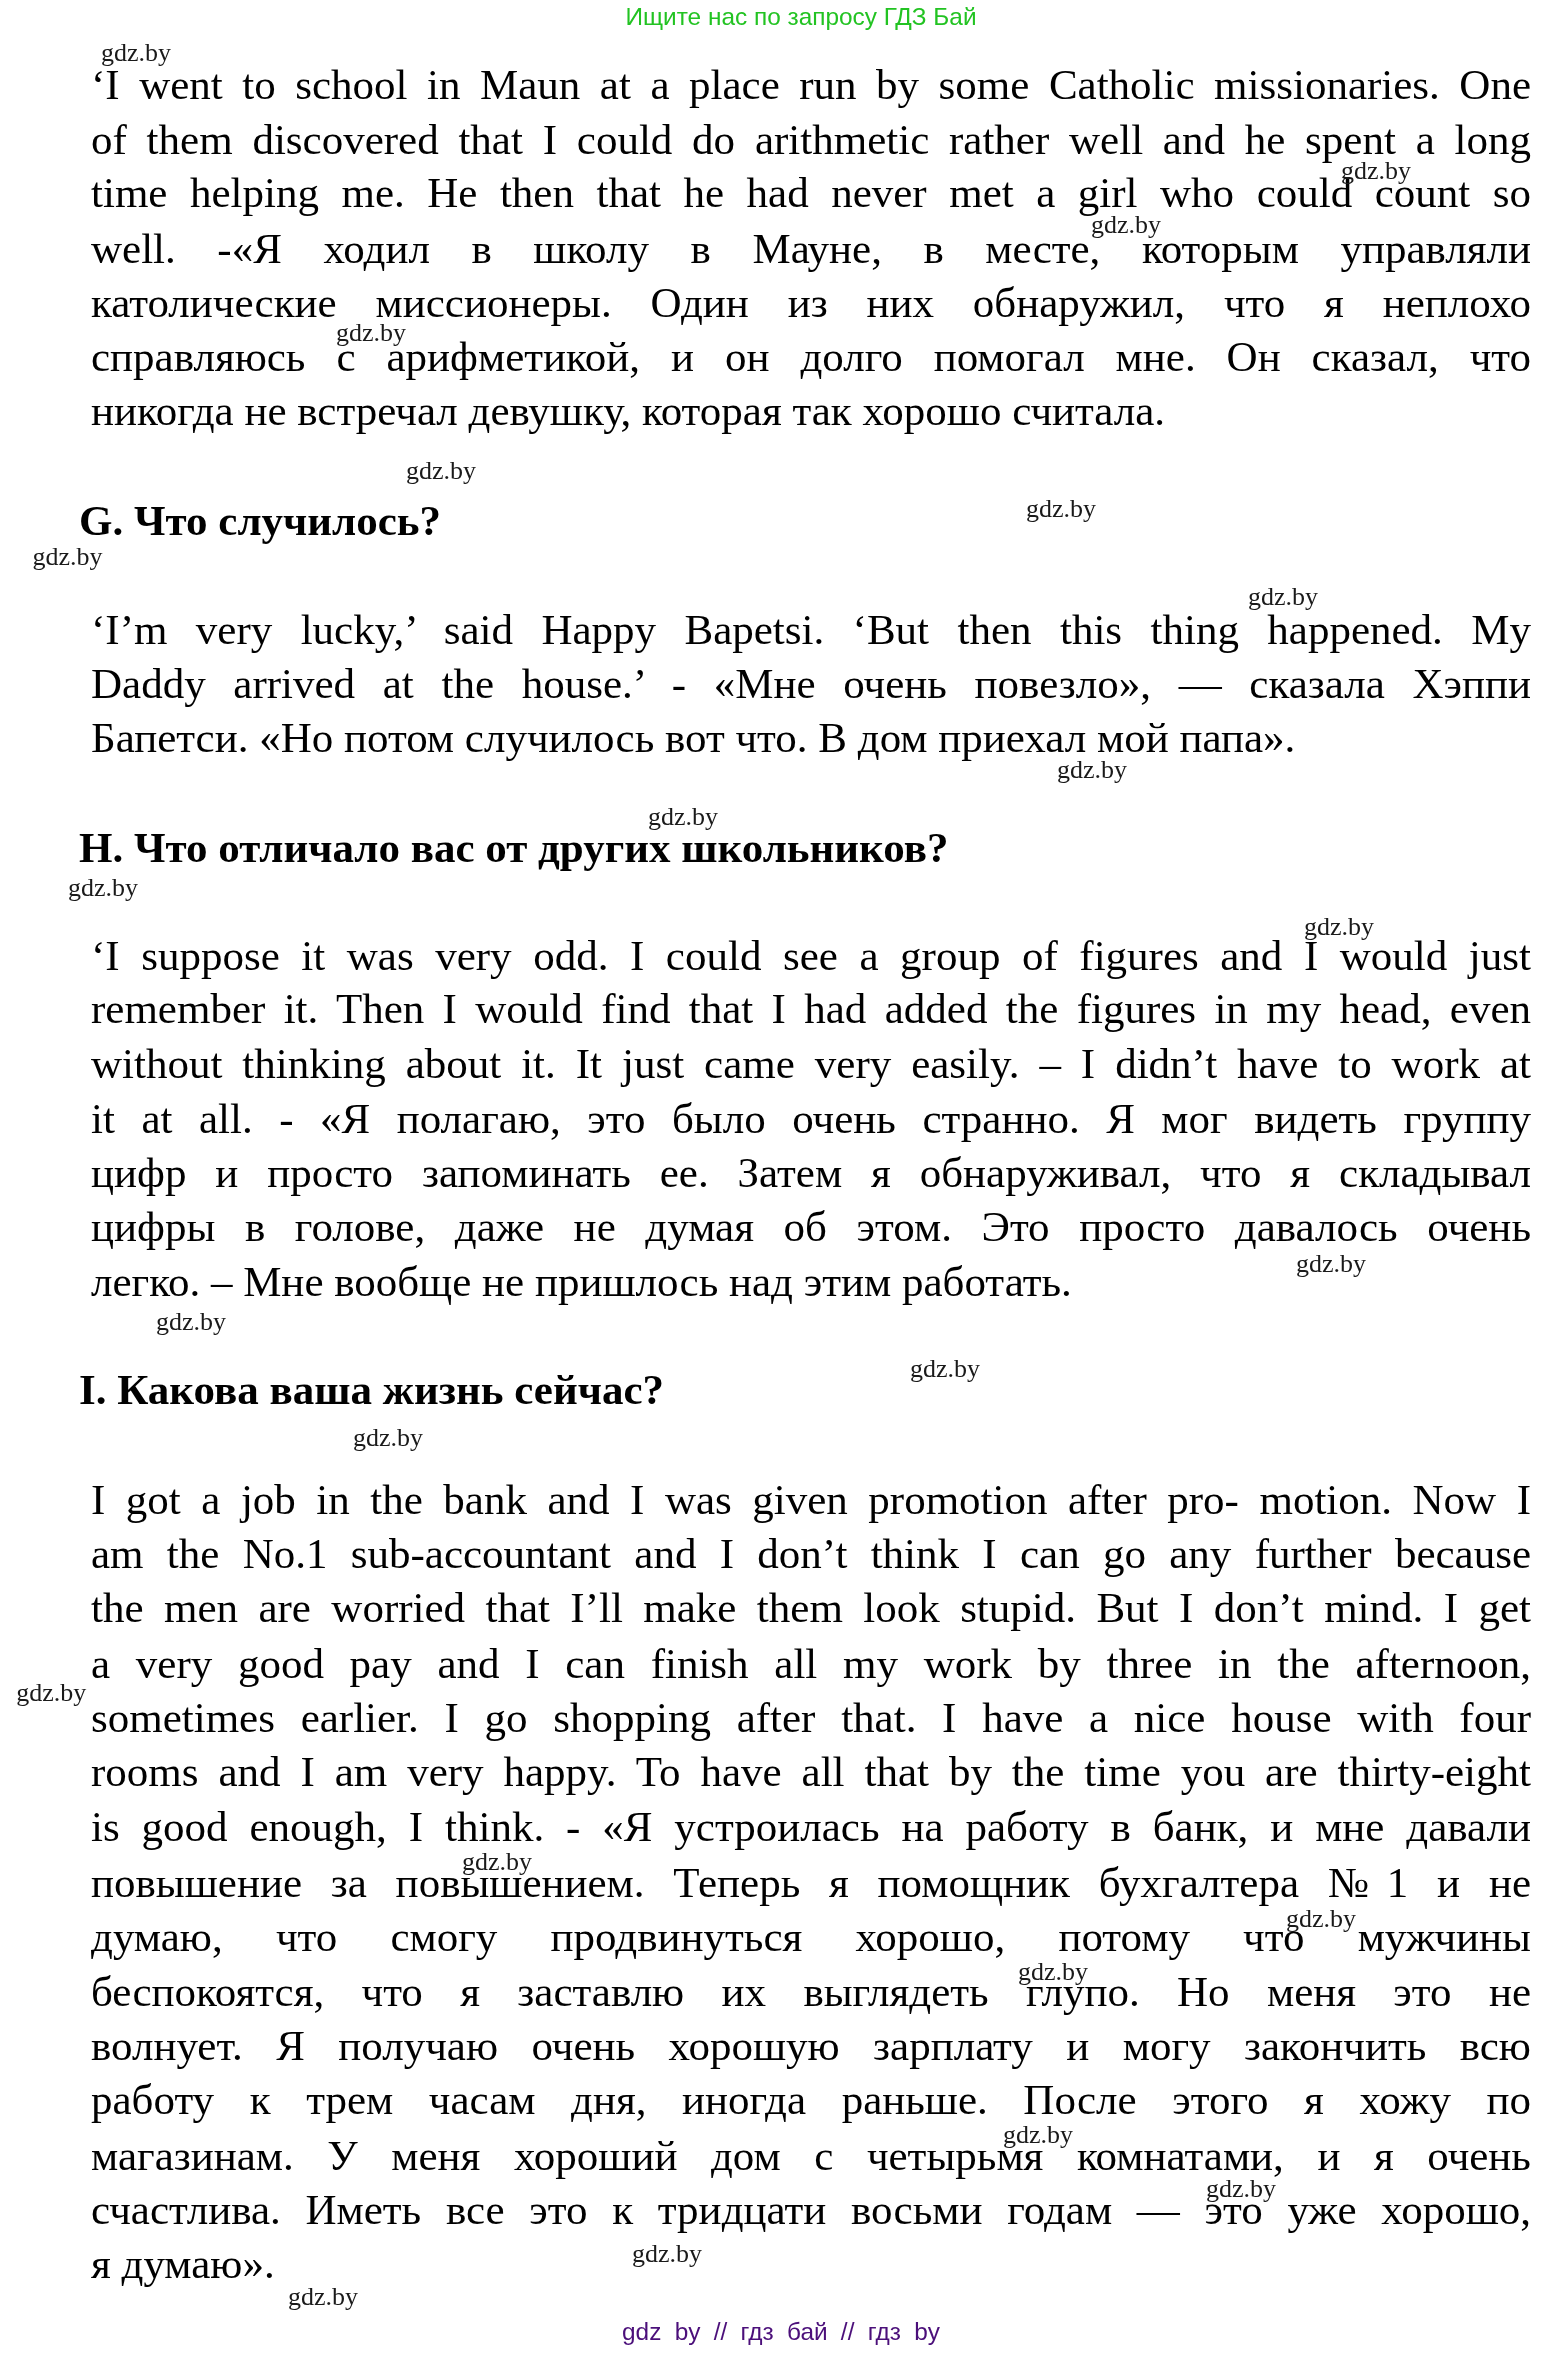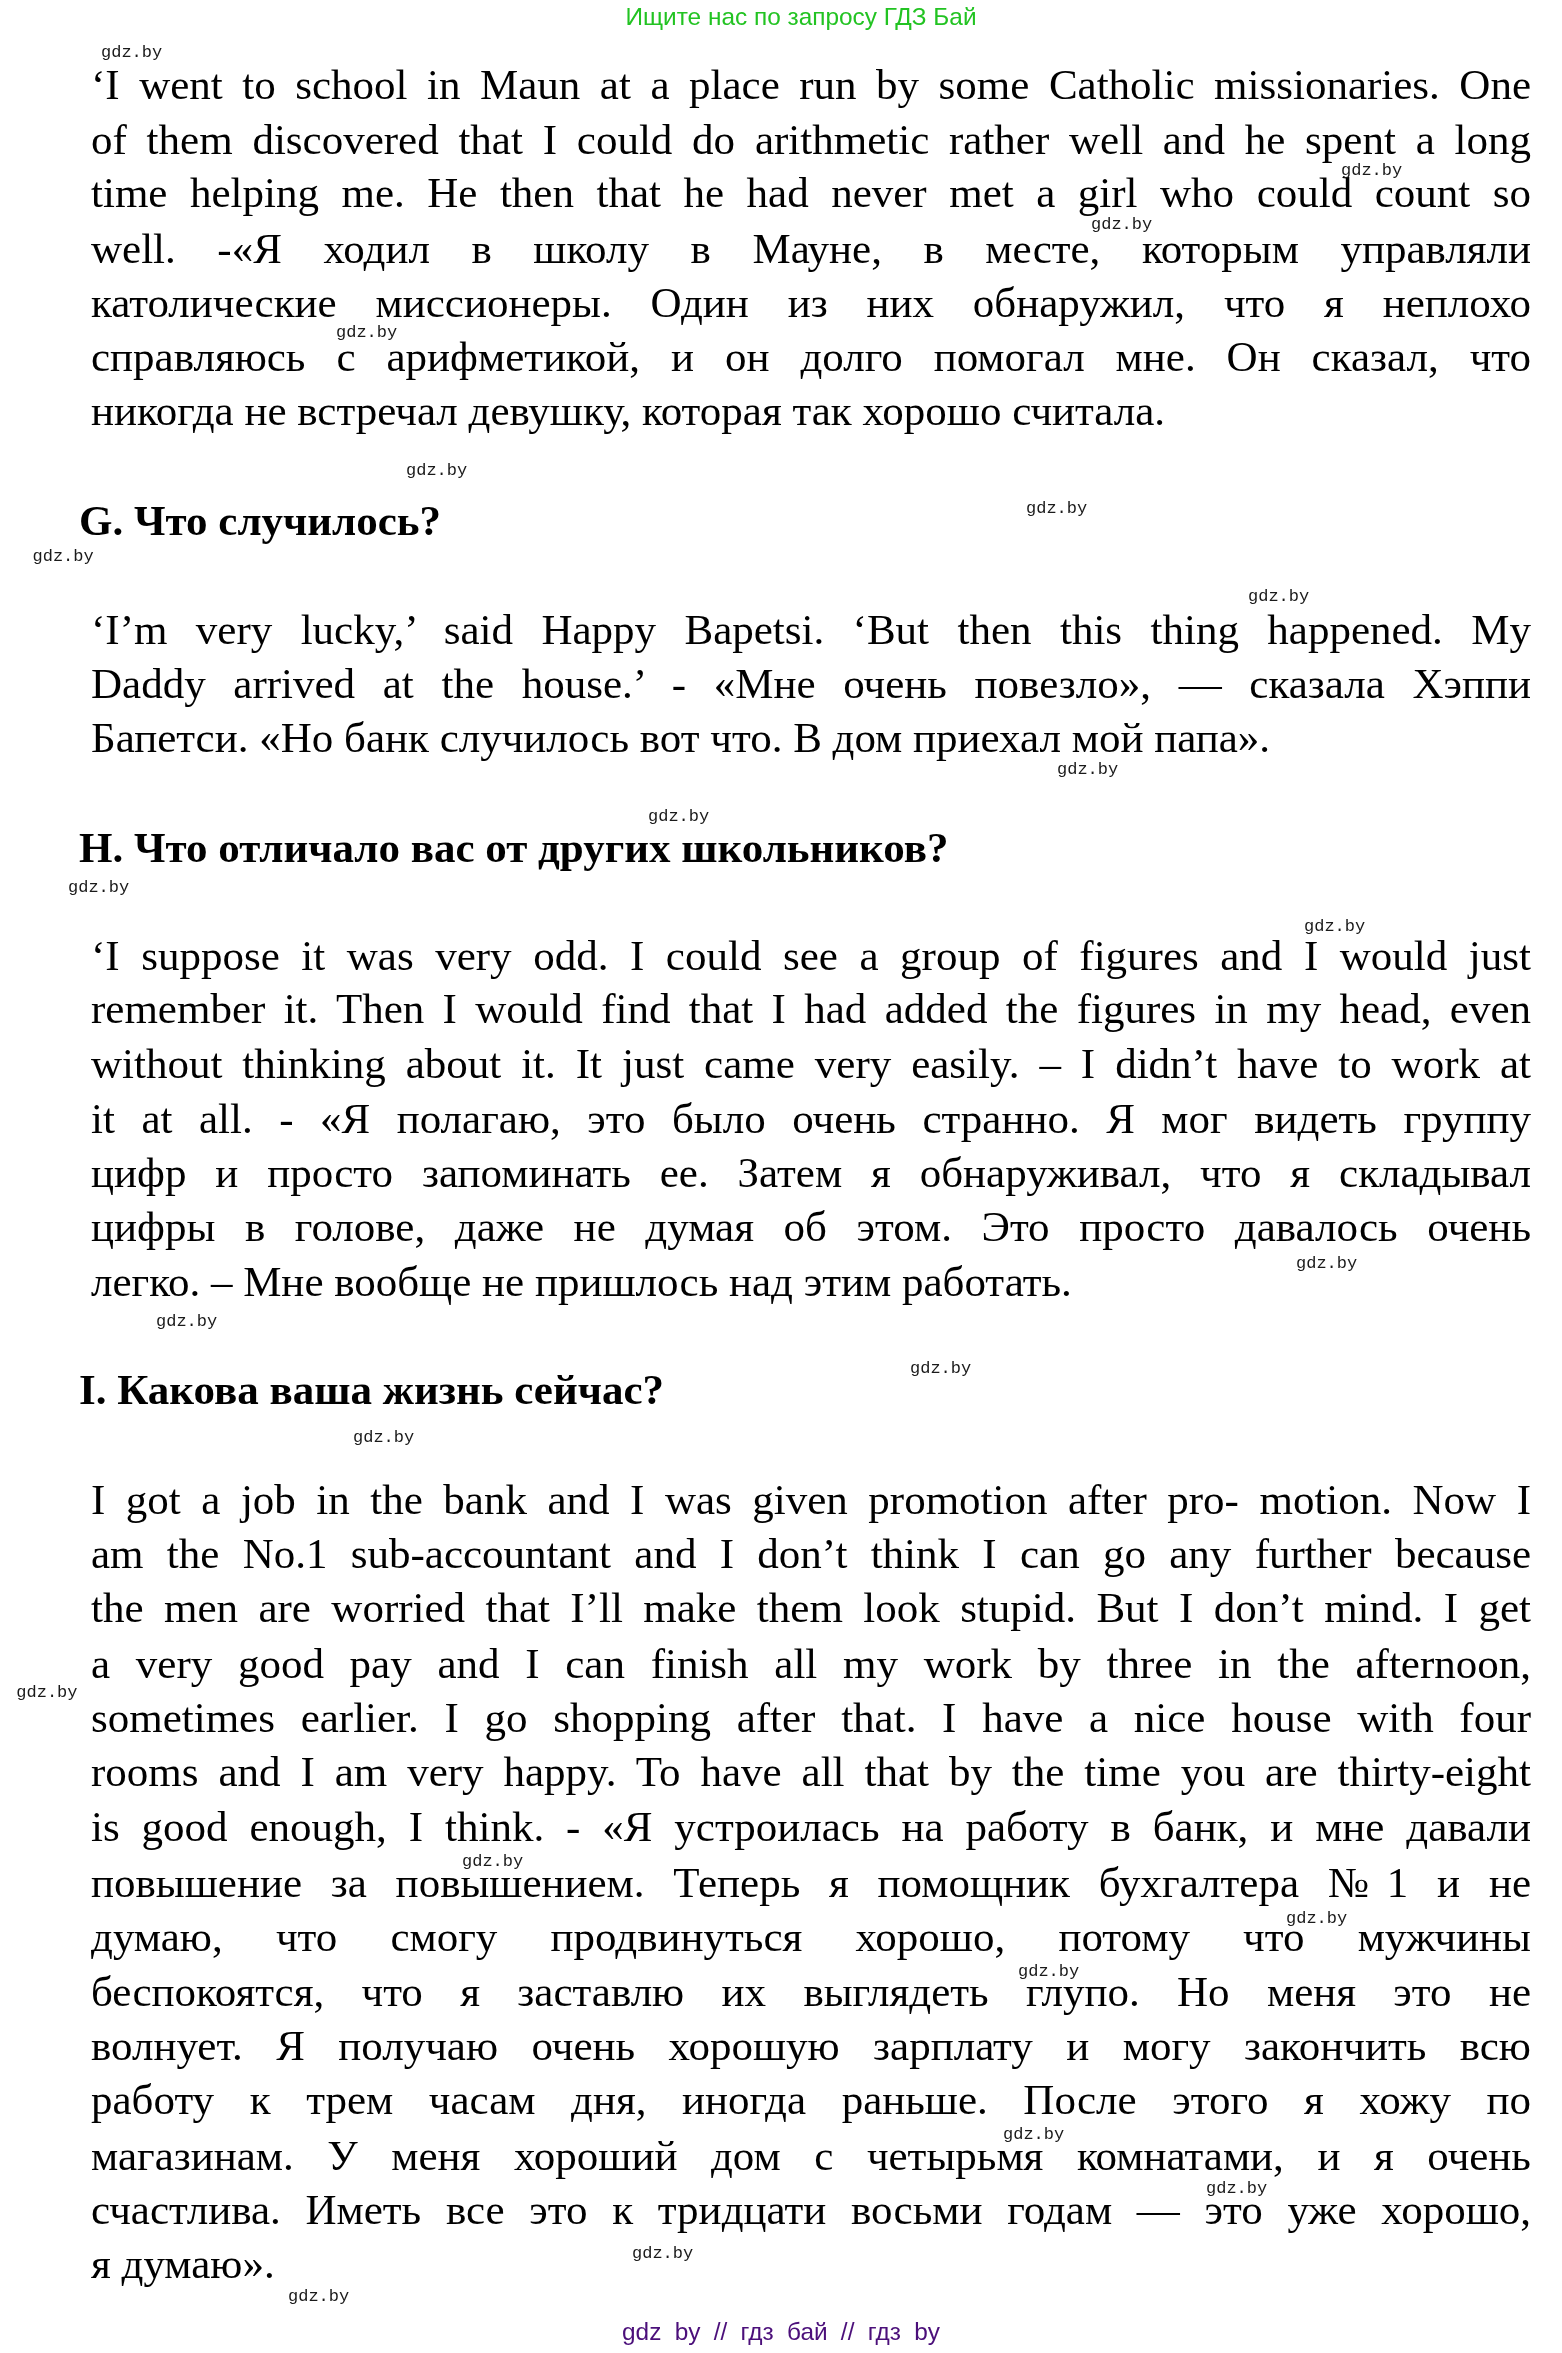--- a/index.html
+++ b/index.html
@@ -28,7 +28,7 @@
     line-height: 50px; white-space: nowrap; margin-left: 12px;
   }
   .wm {
-    position: absolute; font-family: Liberation Mono, monospace; font-size: 17px;
+    position: absolute; font-family: Liberation Serif, serif; font-size: 26px;
     color: #1a1a1a; line-height: 23px; white-space: nowrap;
   }
 </style>

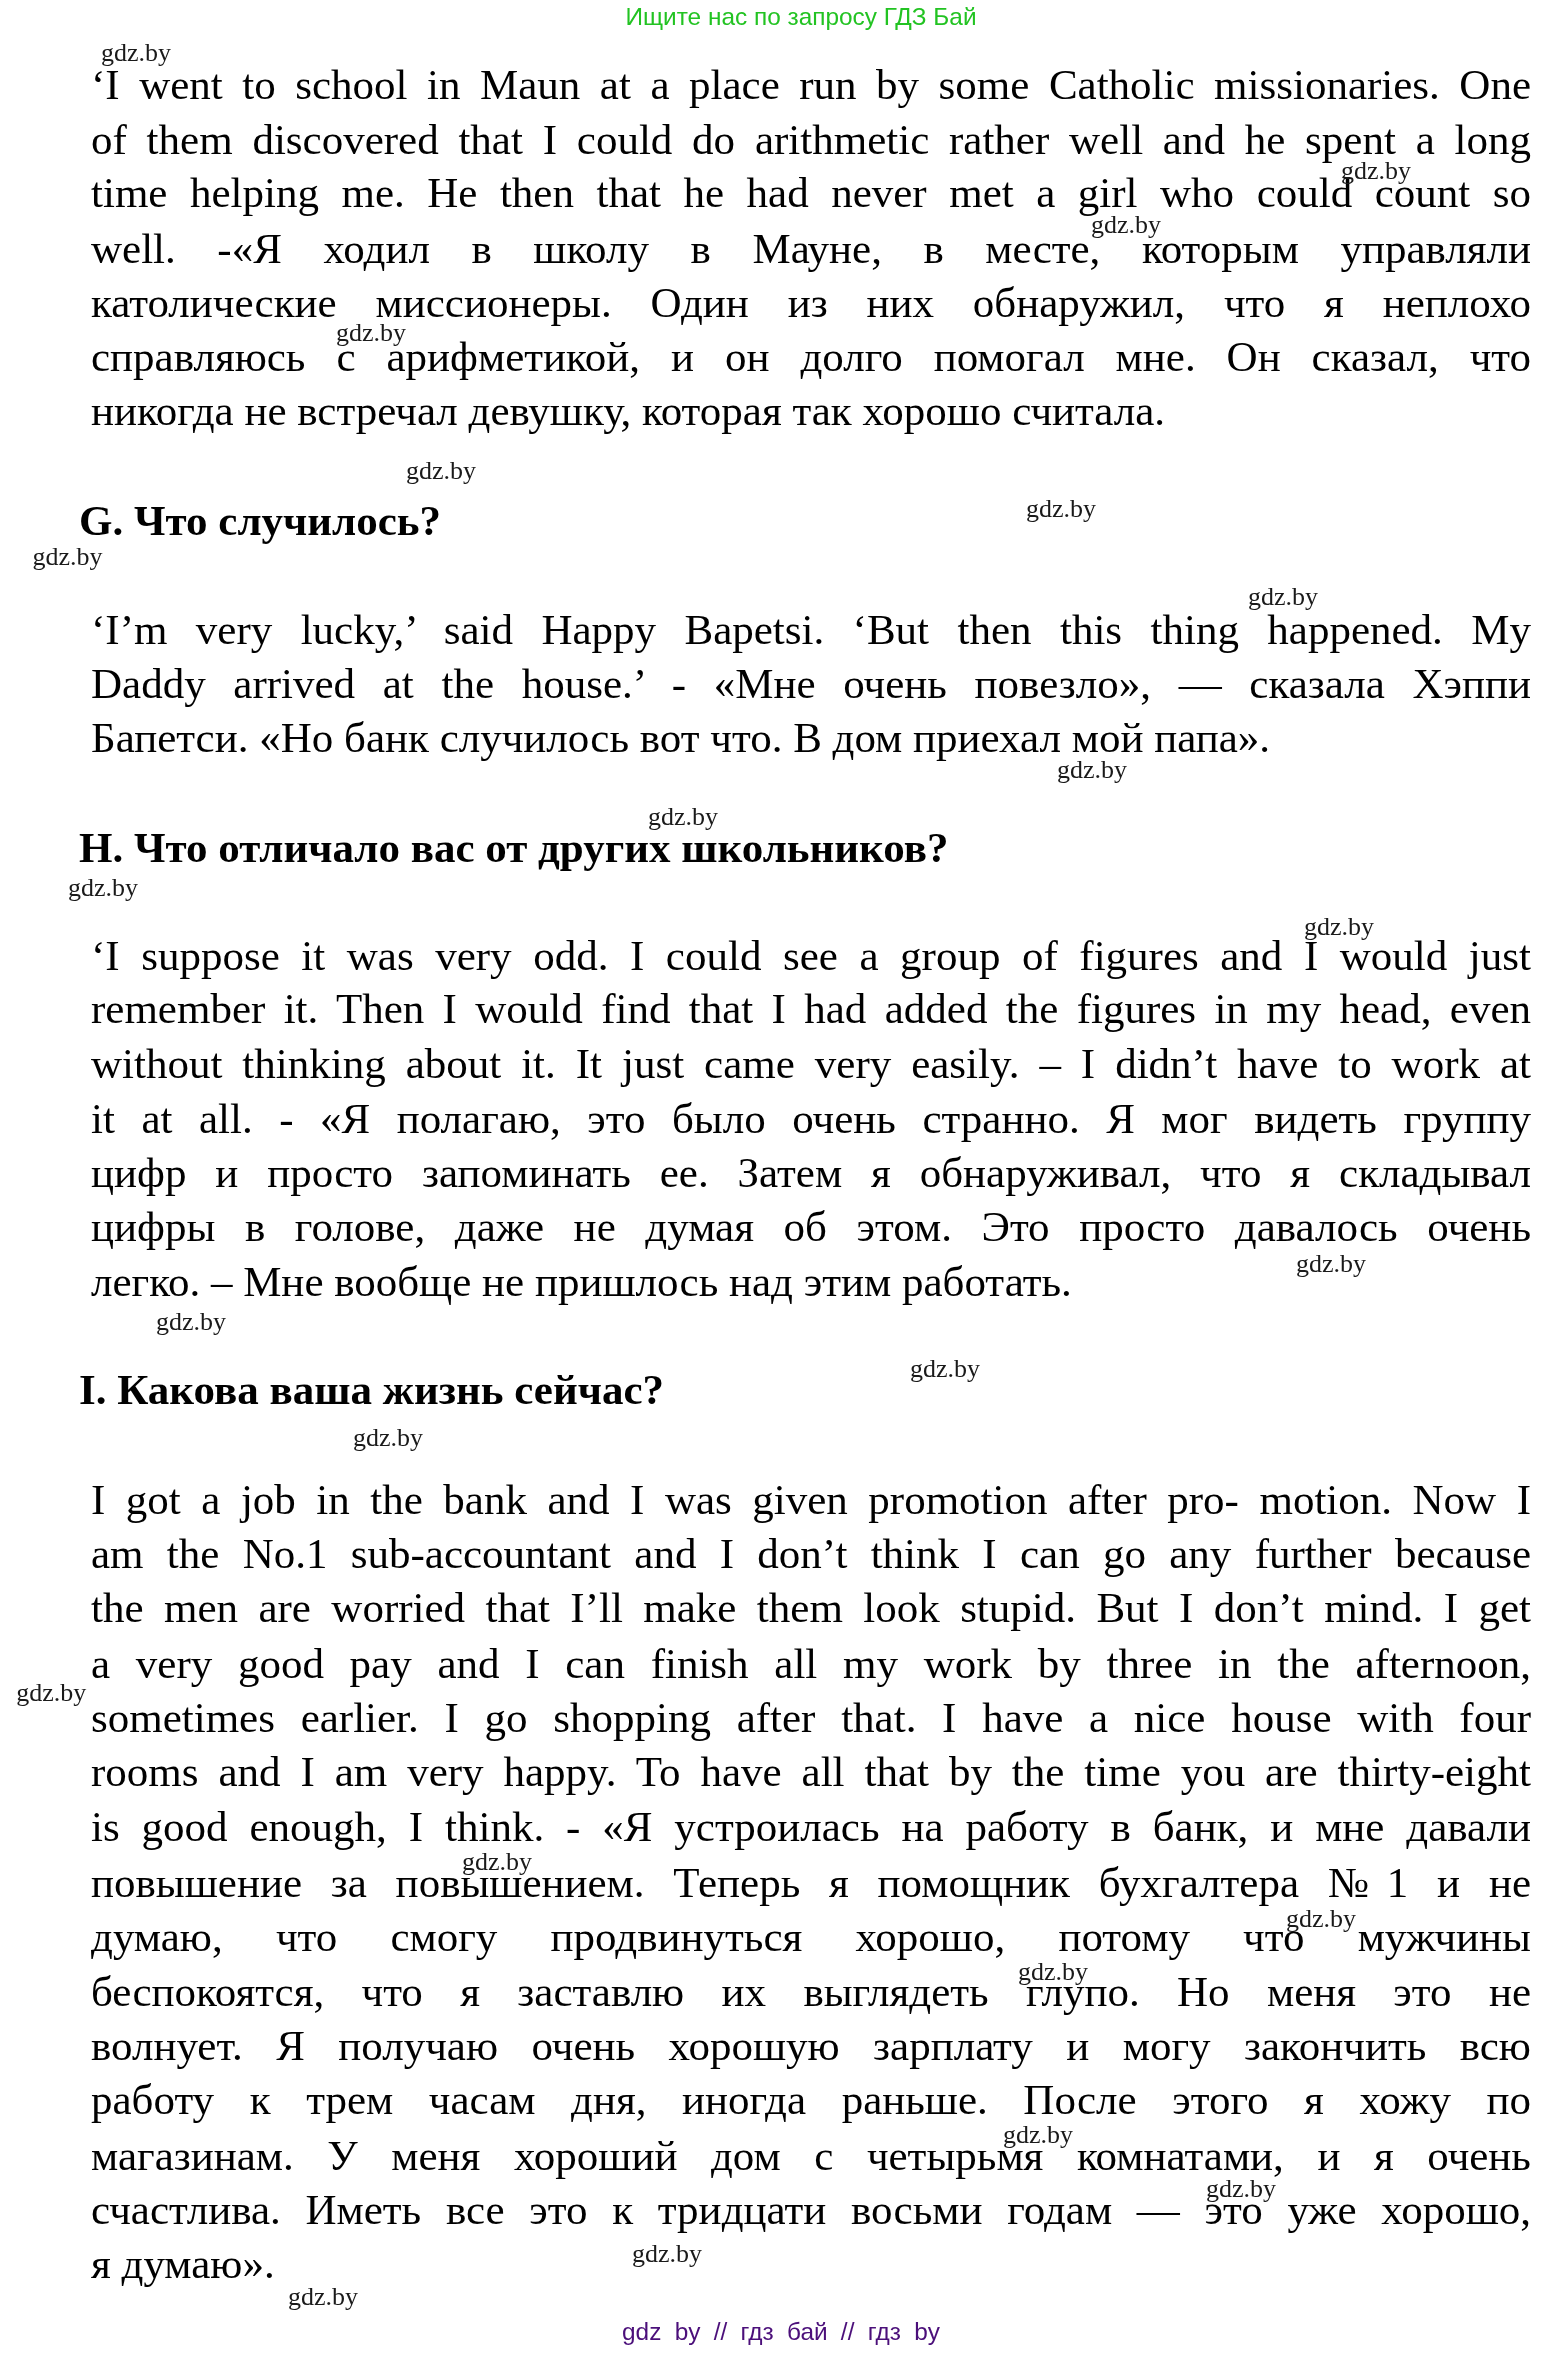--- a/index.html
+++ b/index.html
@@ -48,7 +48,7 @@
 <div class="heading" style="top:496px">G. Что случилось?</div>
 <div class="line" style="top:605px">‘I’m very lucky,’ said Happy Bapetsi. ‘But then this thing happened. My</div>
 <div class="line" style="top:659px">Daddy arrived at the house.’ - «Мне очень повезло», — сказала Хэппи</div>
-<div class="line last" style="top:713px">Бапетси. «Но банк случилось вот что. В дом приехал мой папа».</div>
+<div class="line last" style="top:713px">Бапетси. «Но потом случилось вот что. В дом приехал мой папа».</div>
 
 <div class="heading" style="top:823px">H. Что отличало вас от других школьников?</div>
 <div class="line" style="top:931px">‘I suppose it was very odd. I could see a group of figures and I would just</div>

